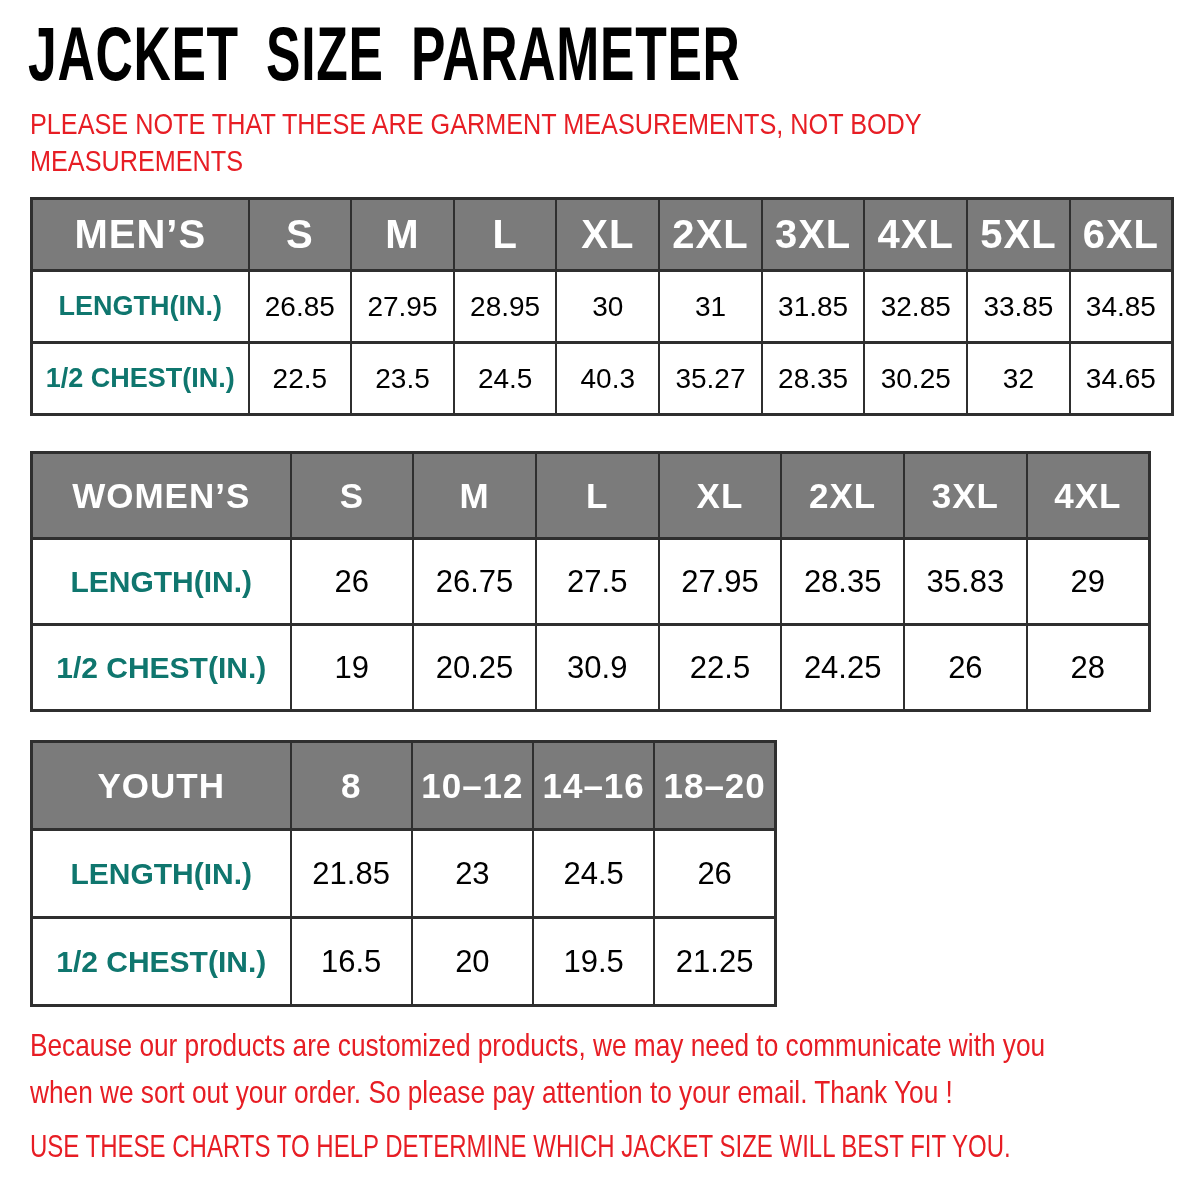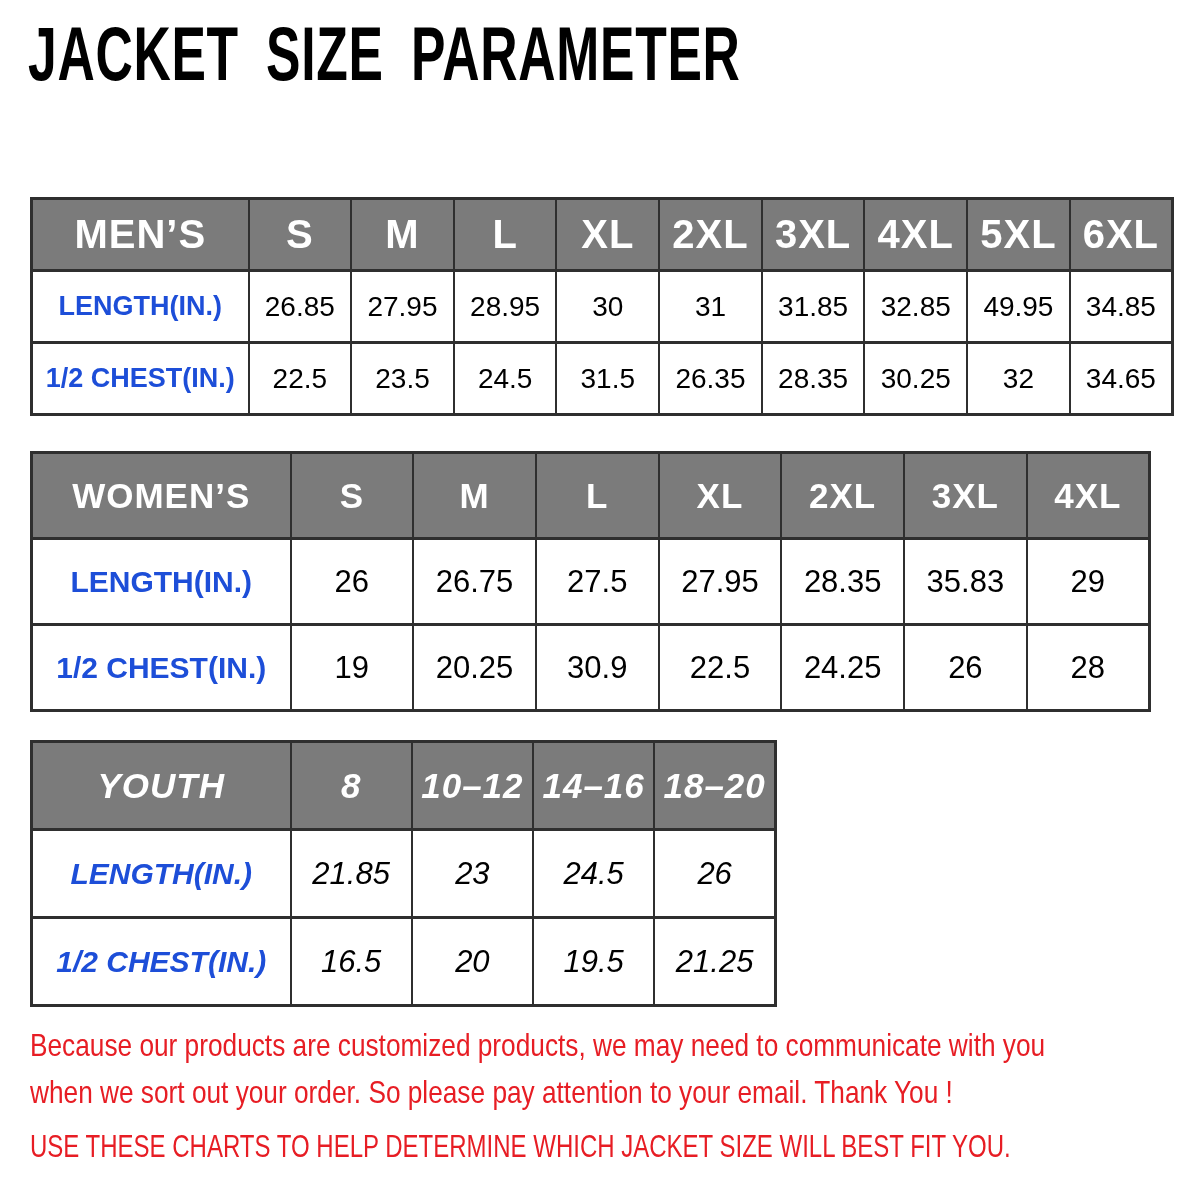--- a/index.html
+++ b/index.html
@@ -100,6 +100,10 @@
 
   <h1 class="title"><span class="squeeze squeeze-title">JACKET SIZE PARAMETER</span></h1>
 
+  <div class="note">
+    <div class="note-line"><span class="squeeze squeeze-note">PLEASE NOTE THAT THESE ARE GARMENT MEASUREMENTS, NOT BODY</span></div>
+    <div class="note-line"><span class="squeeze squeeze-note">MEASUREMENTS</span></div>
+  </div>
 
   <table class="tbl table-mens">
       <colgroup>

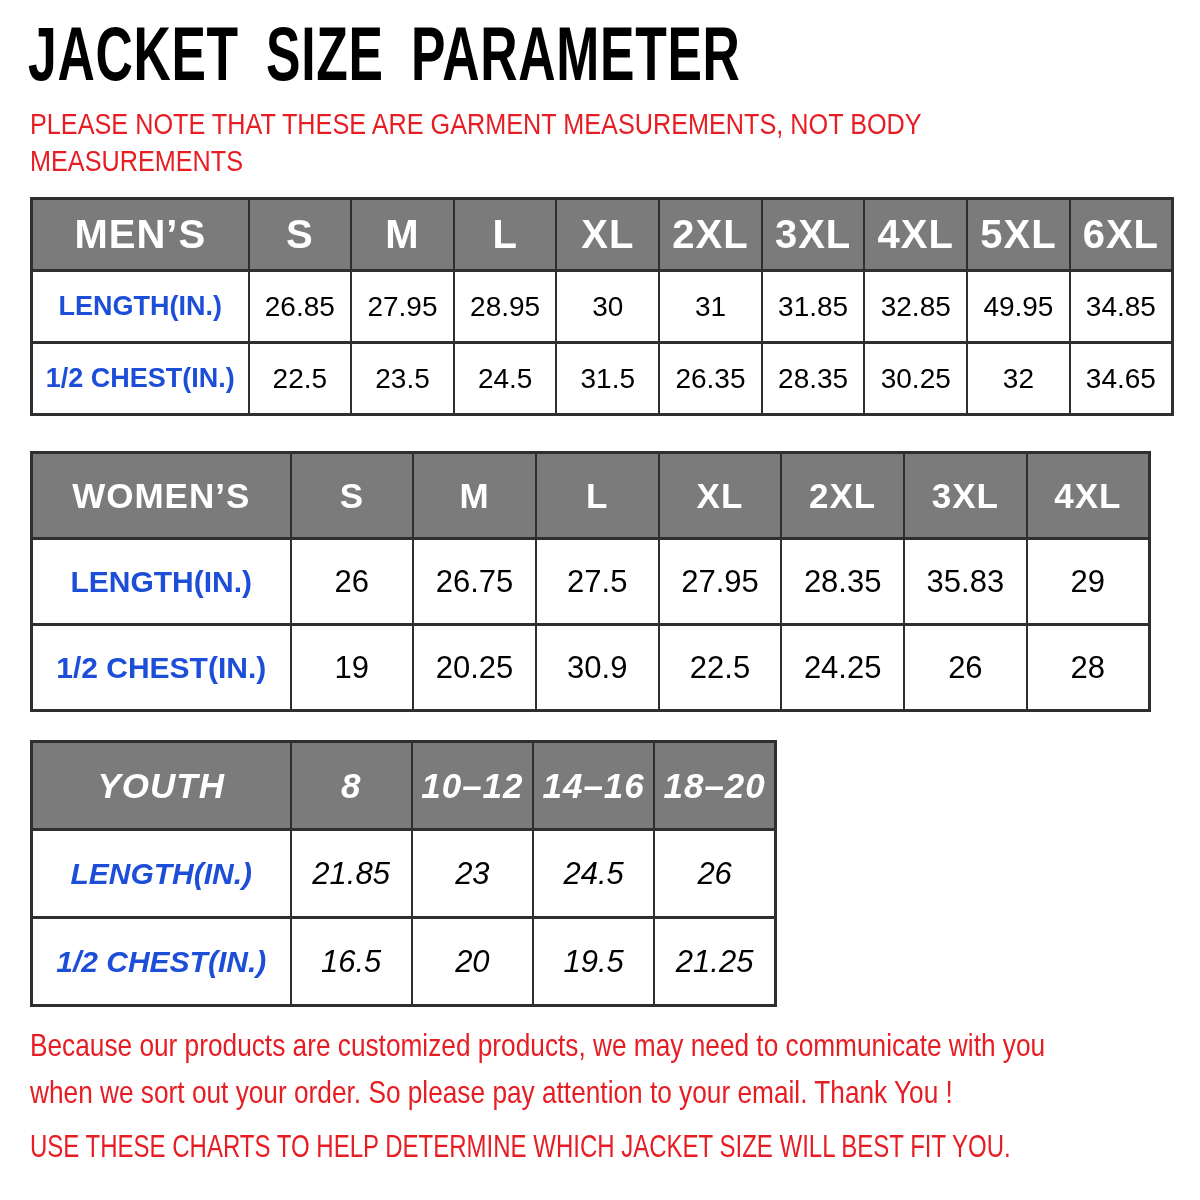--- a/index.html
+++ b/index.html
@@ -60,7 +60,7 @@
     font-weight: 700;
     letter-spacing: 1px;
   }
-  .tbl .row-label { font-weight: 700; background: #fff; color: #1d4ed8; letter-spacing: 0; }
+  .tbl .row-label { font-weight: 700; background: #fff; color: #0f766e; letter-spacing: 0; }
 
   .table-mens   { top: 197px; width: 1144px; font-size: 28px; }
   .table-mens   tr { height: 72px; }

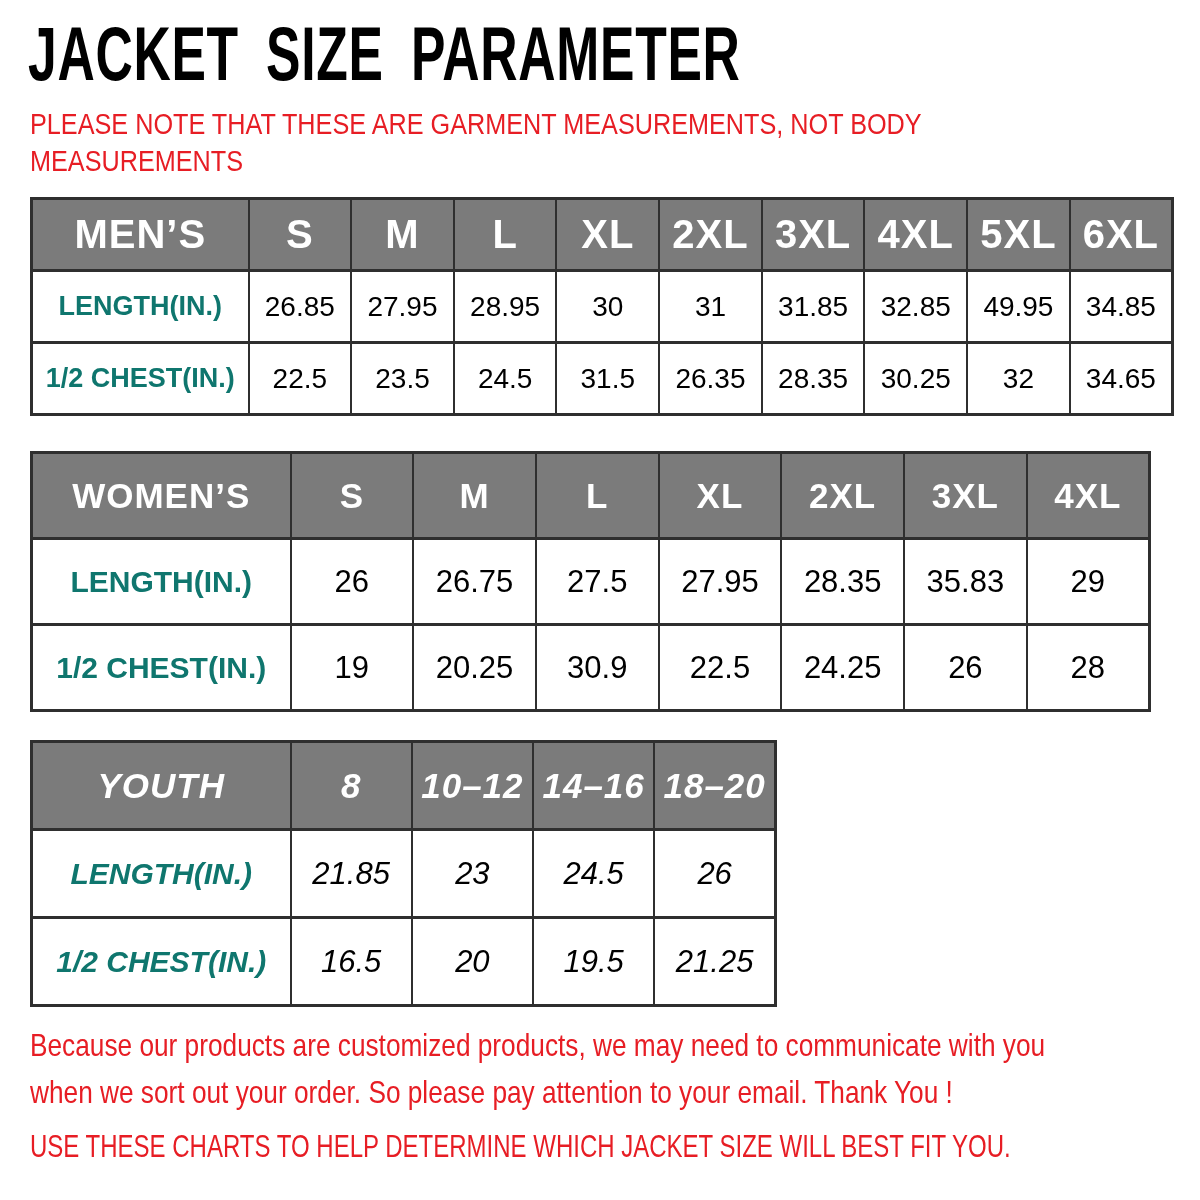--- a/index.html
+++ b/index.html
@@ -142,7 +142,7 @@
           <td>31</td>
           <td>31.85</td>
           <td>32.85</td>
-          <td>49.95</td>
+          <td>33.85</td>
           <td>34.85</td>
         </tr>
         <tr>

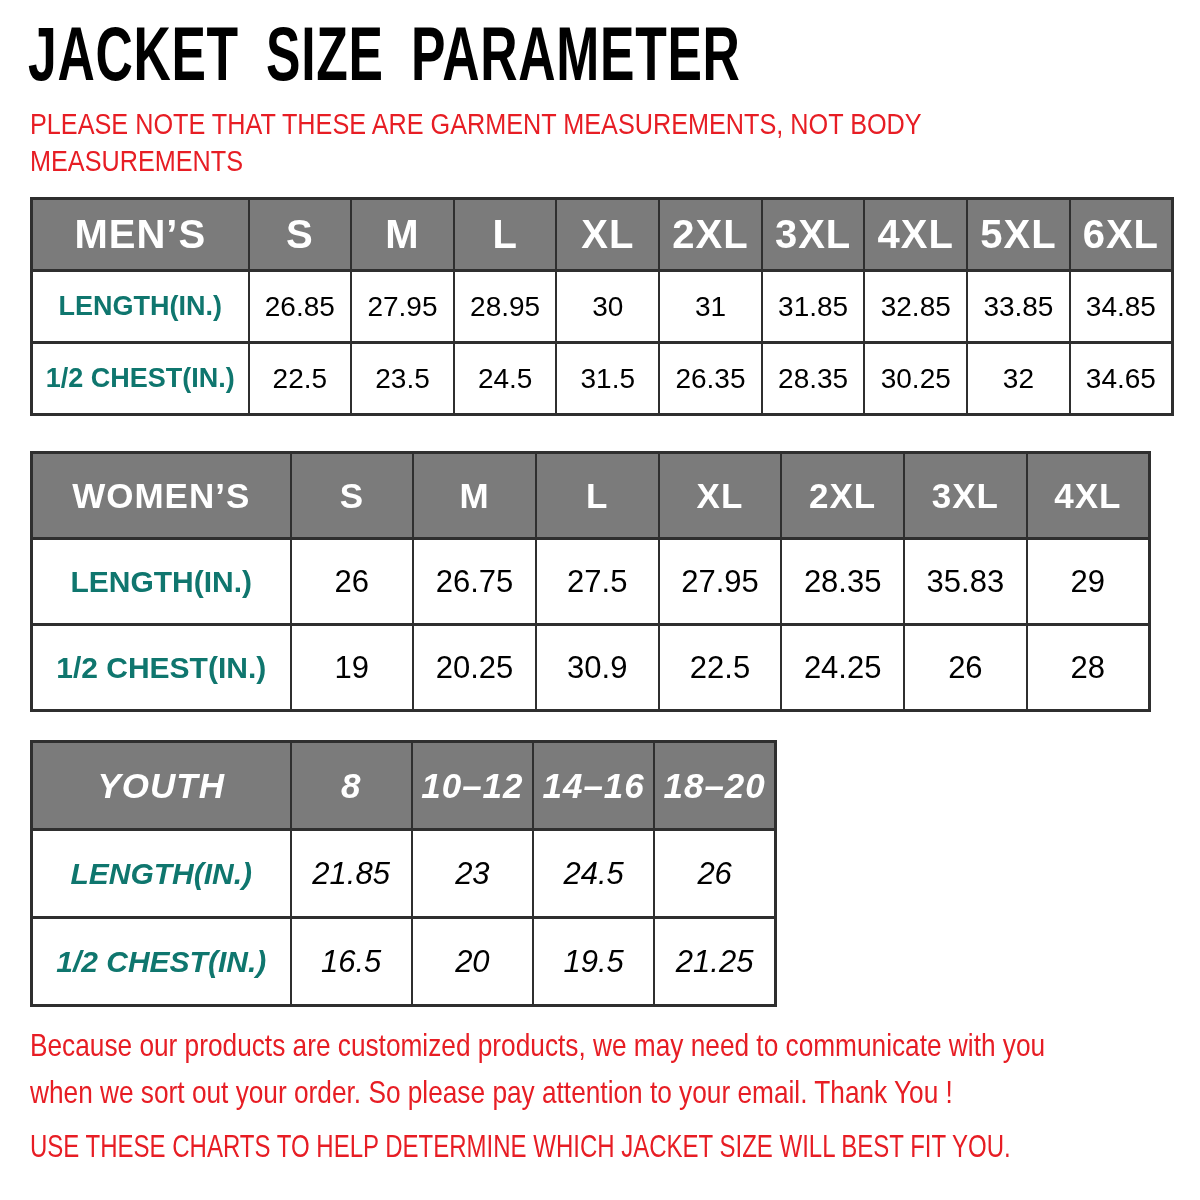--- a/index.html
+++ b/index.html
@@ -150,7 +150,7 @@
           <td>22.5</td>
           <td>23.5</td>
           <td>24.5</td>
-          <td>31.5</td>
+          <td>40.3</td>
           <td>26.35</td>
           <td>28.35</td>
           <td>30.25</td>

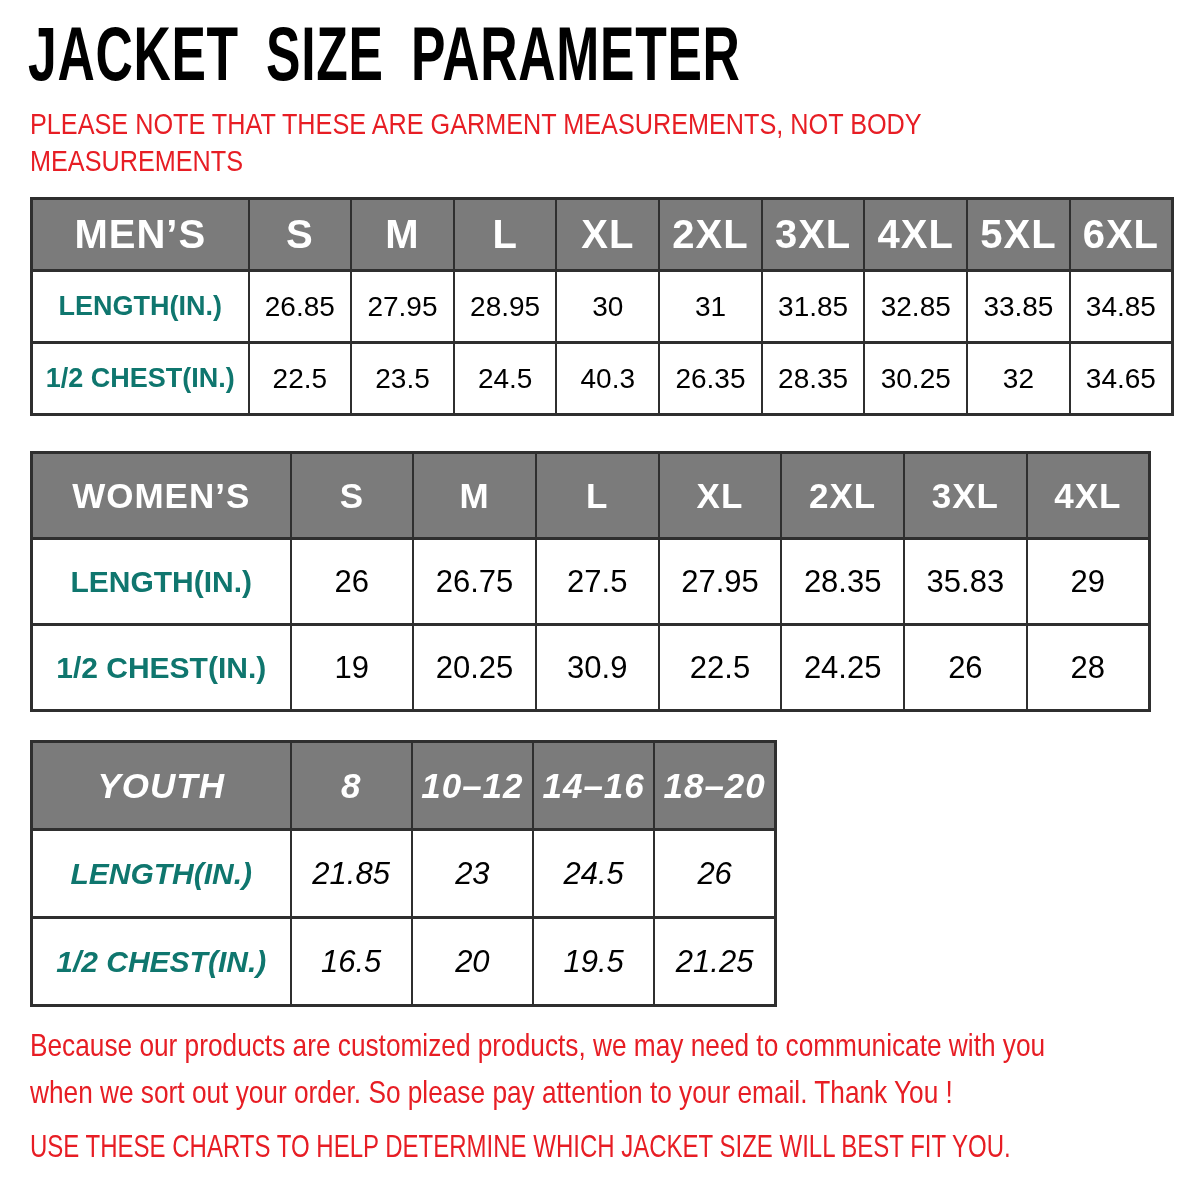--- a/index.html
+++ b/index.html
@@ -151,7 +151,7 @@
           <td>23.5</td>
           <td>24.5</td>
           <td>40.3</td>
-          <td>26.35</td>
+          <td>35.27</td>
           <td>28.35</td>
           <td>30.25</td>
           <td>32</td>

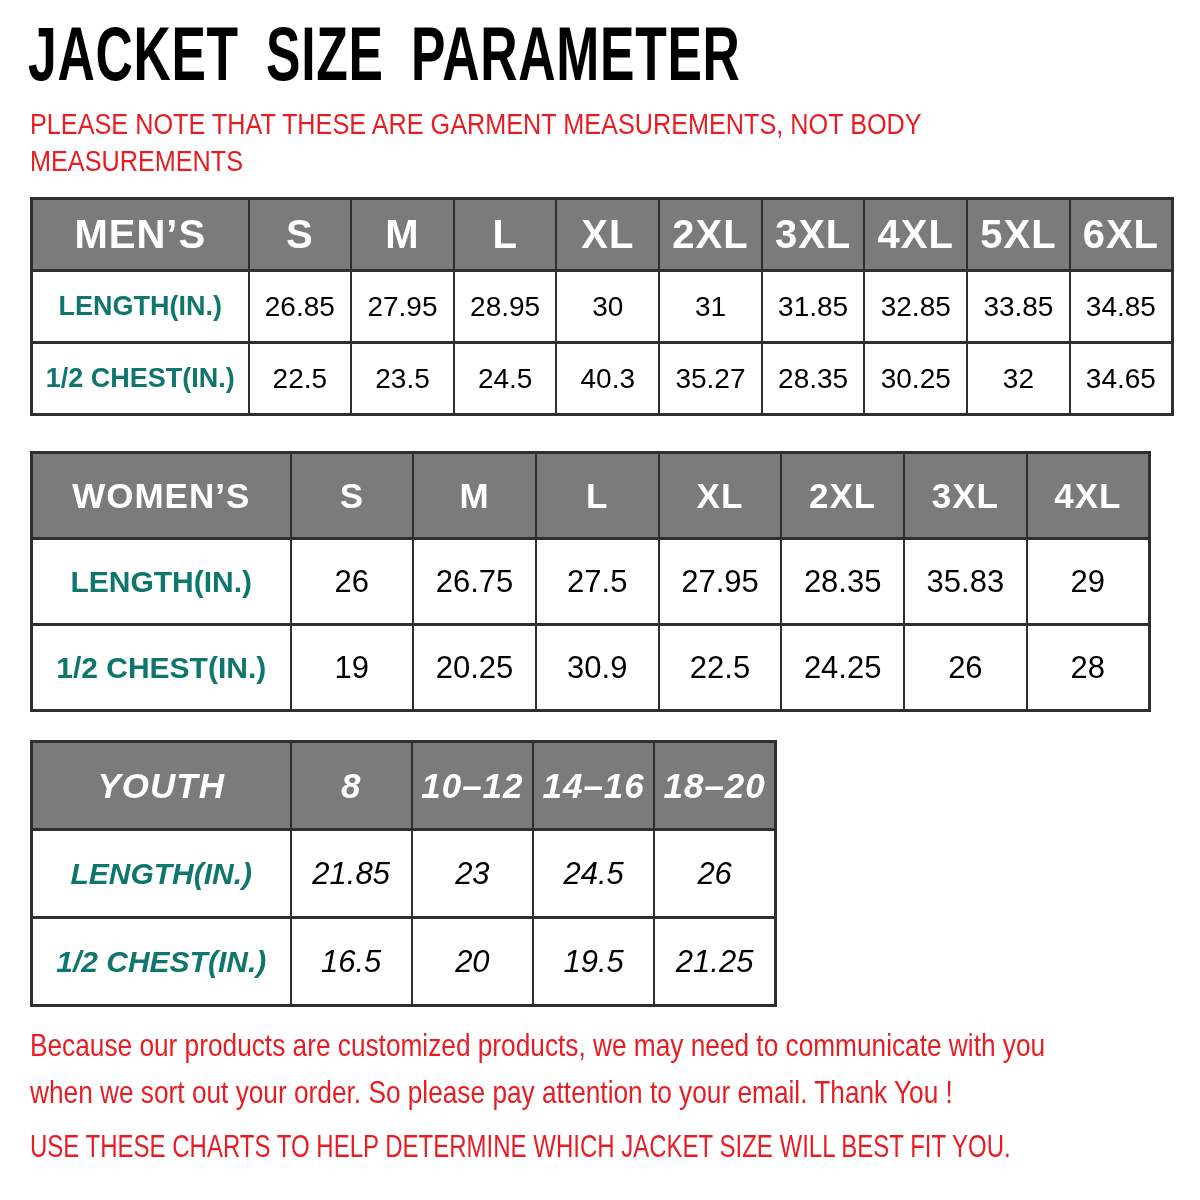--- a/index.html
+++ b/index.html
@@ -74,7 +74,7 @@
   .table-womens .row-label { font-size: 30px; }
   .table-womens col.label-col { width: 259px; }
 
-  .table-youth  { top: 740px; width: 747px; font-size: 31px; font-style: italic; }
+  .table-youth  { top: 740px; width: 747px; font-size: 31px; }
   .table-youth  tr { height: 88px; }
   .table-youth  thead th { font-size: 35px; }
   .table-youth  .row-label { font-size: 30px; }

